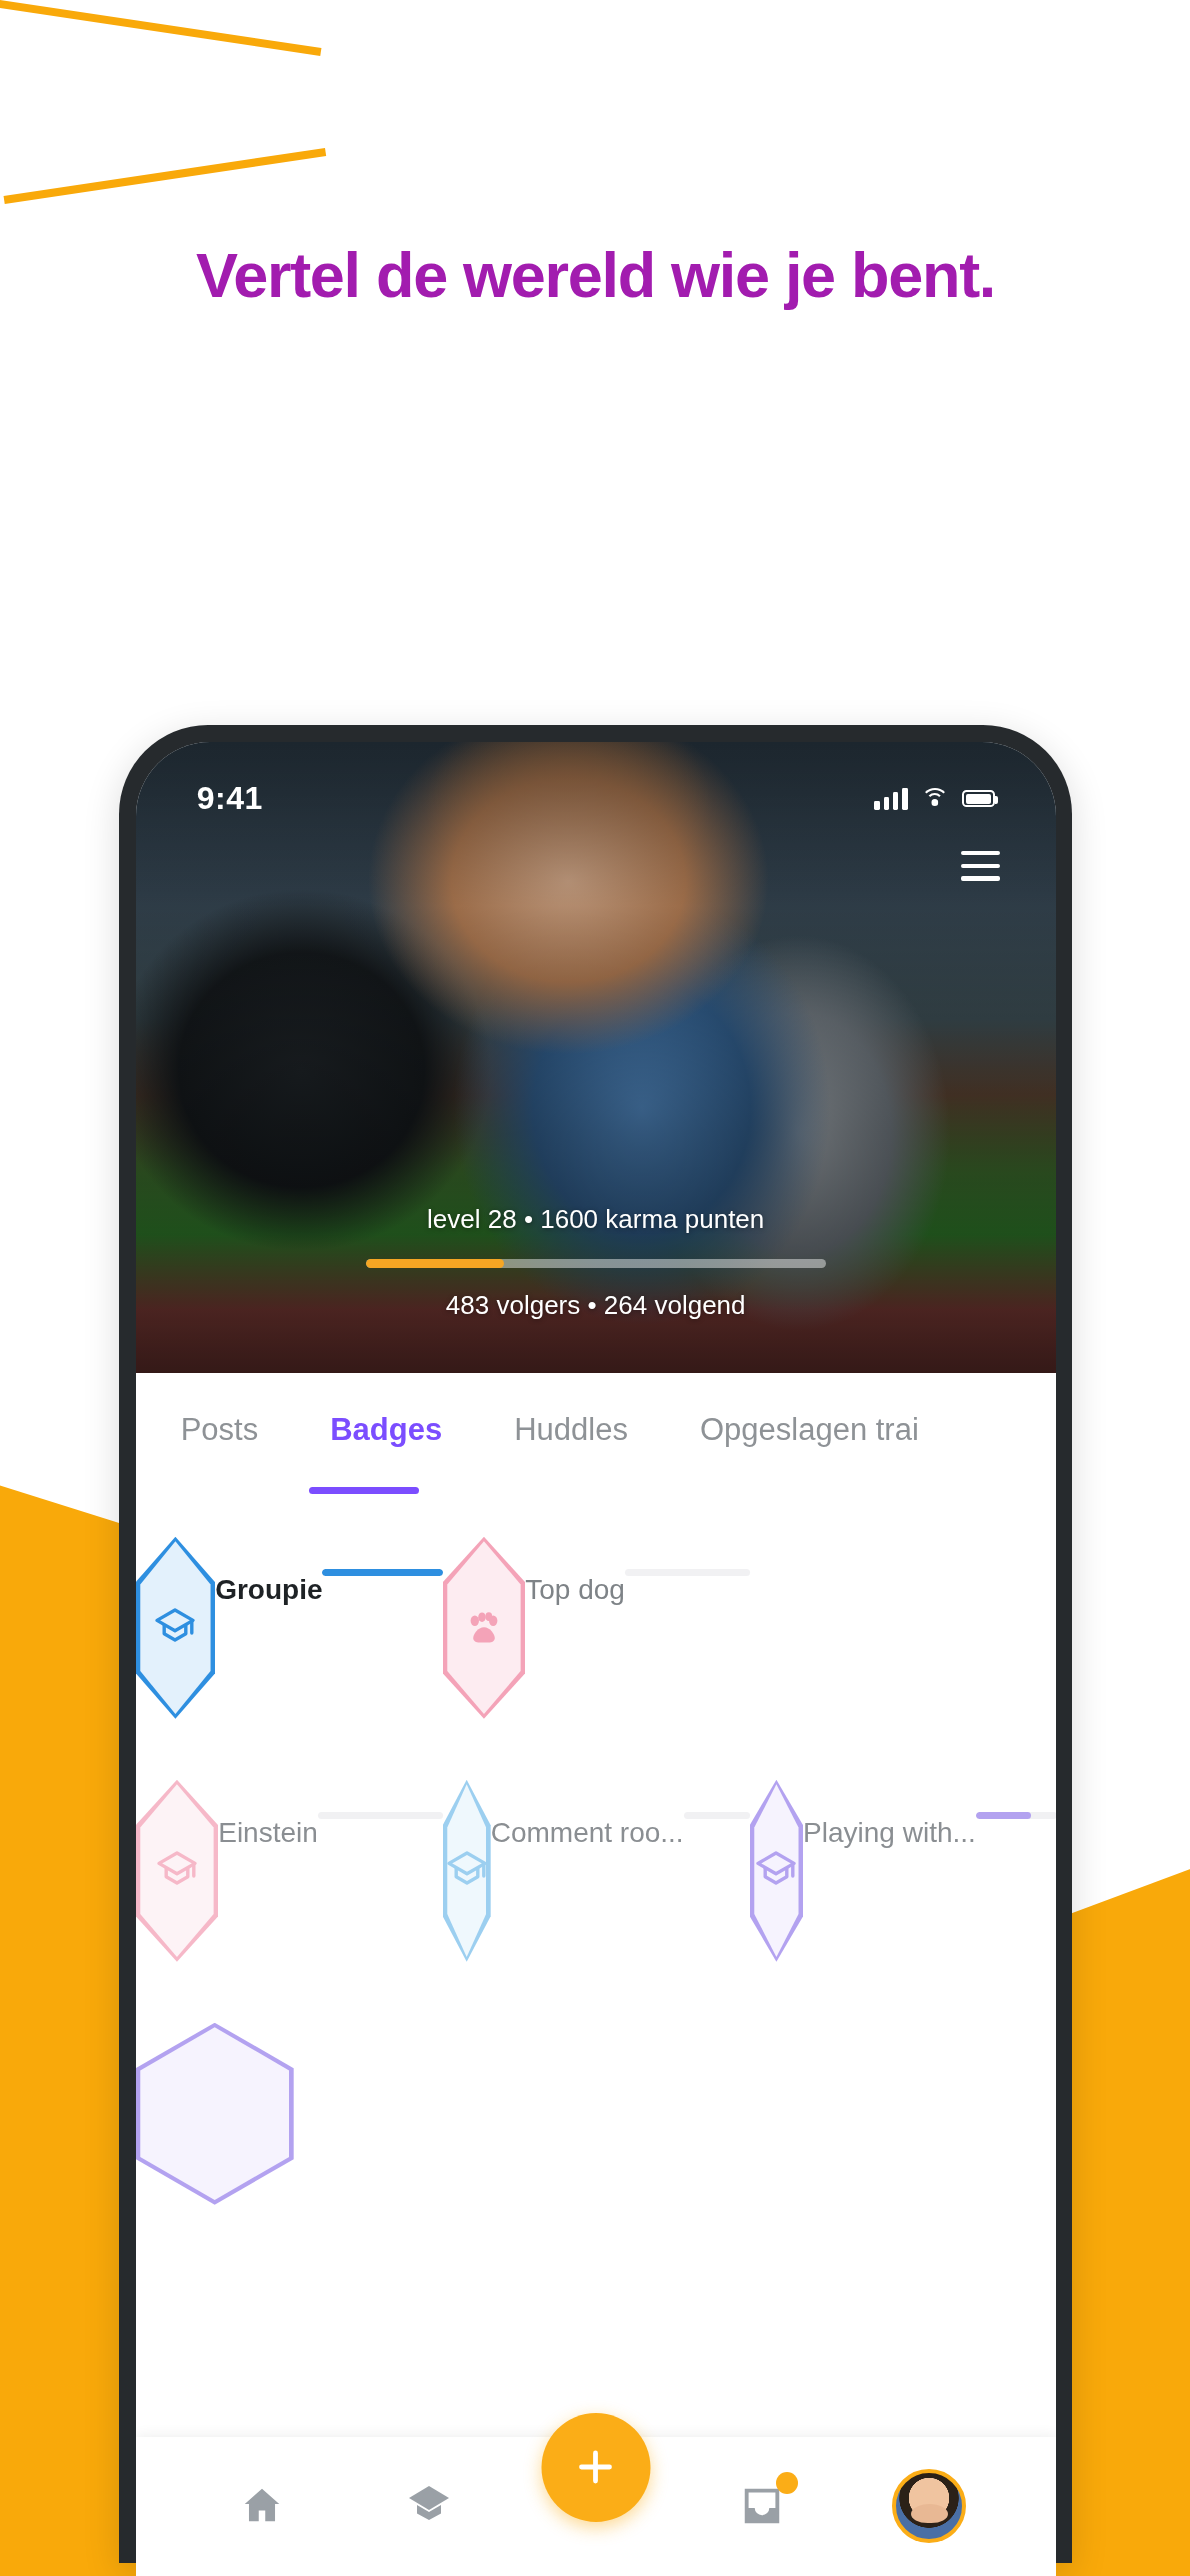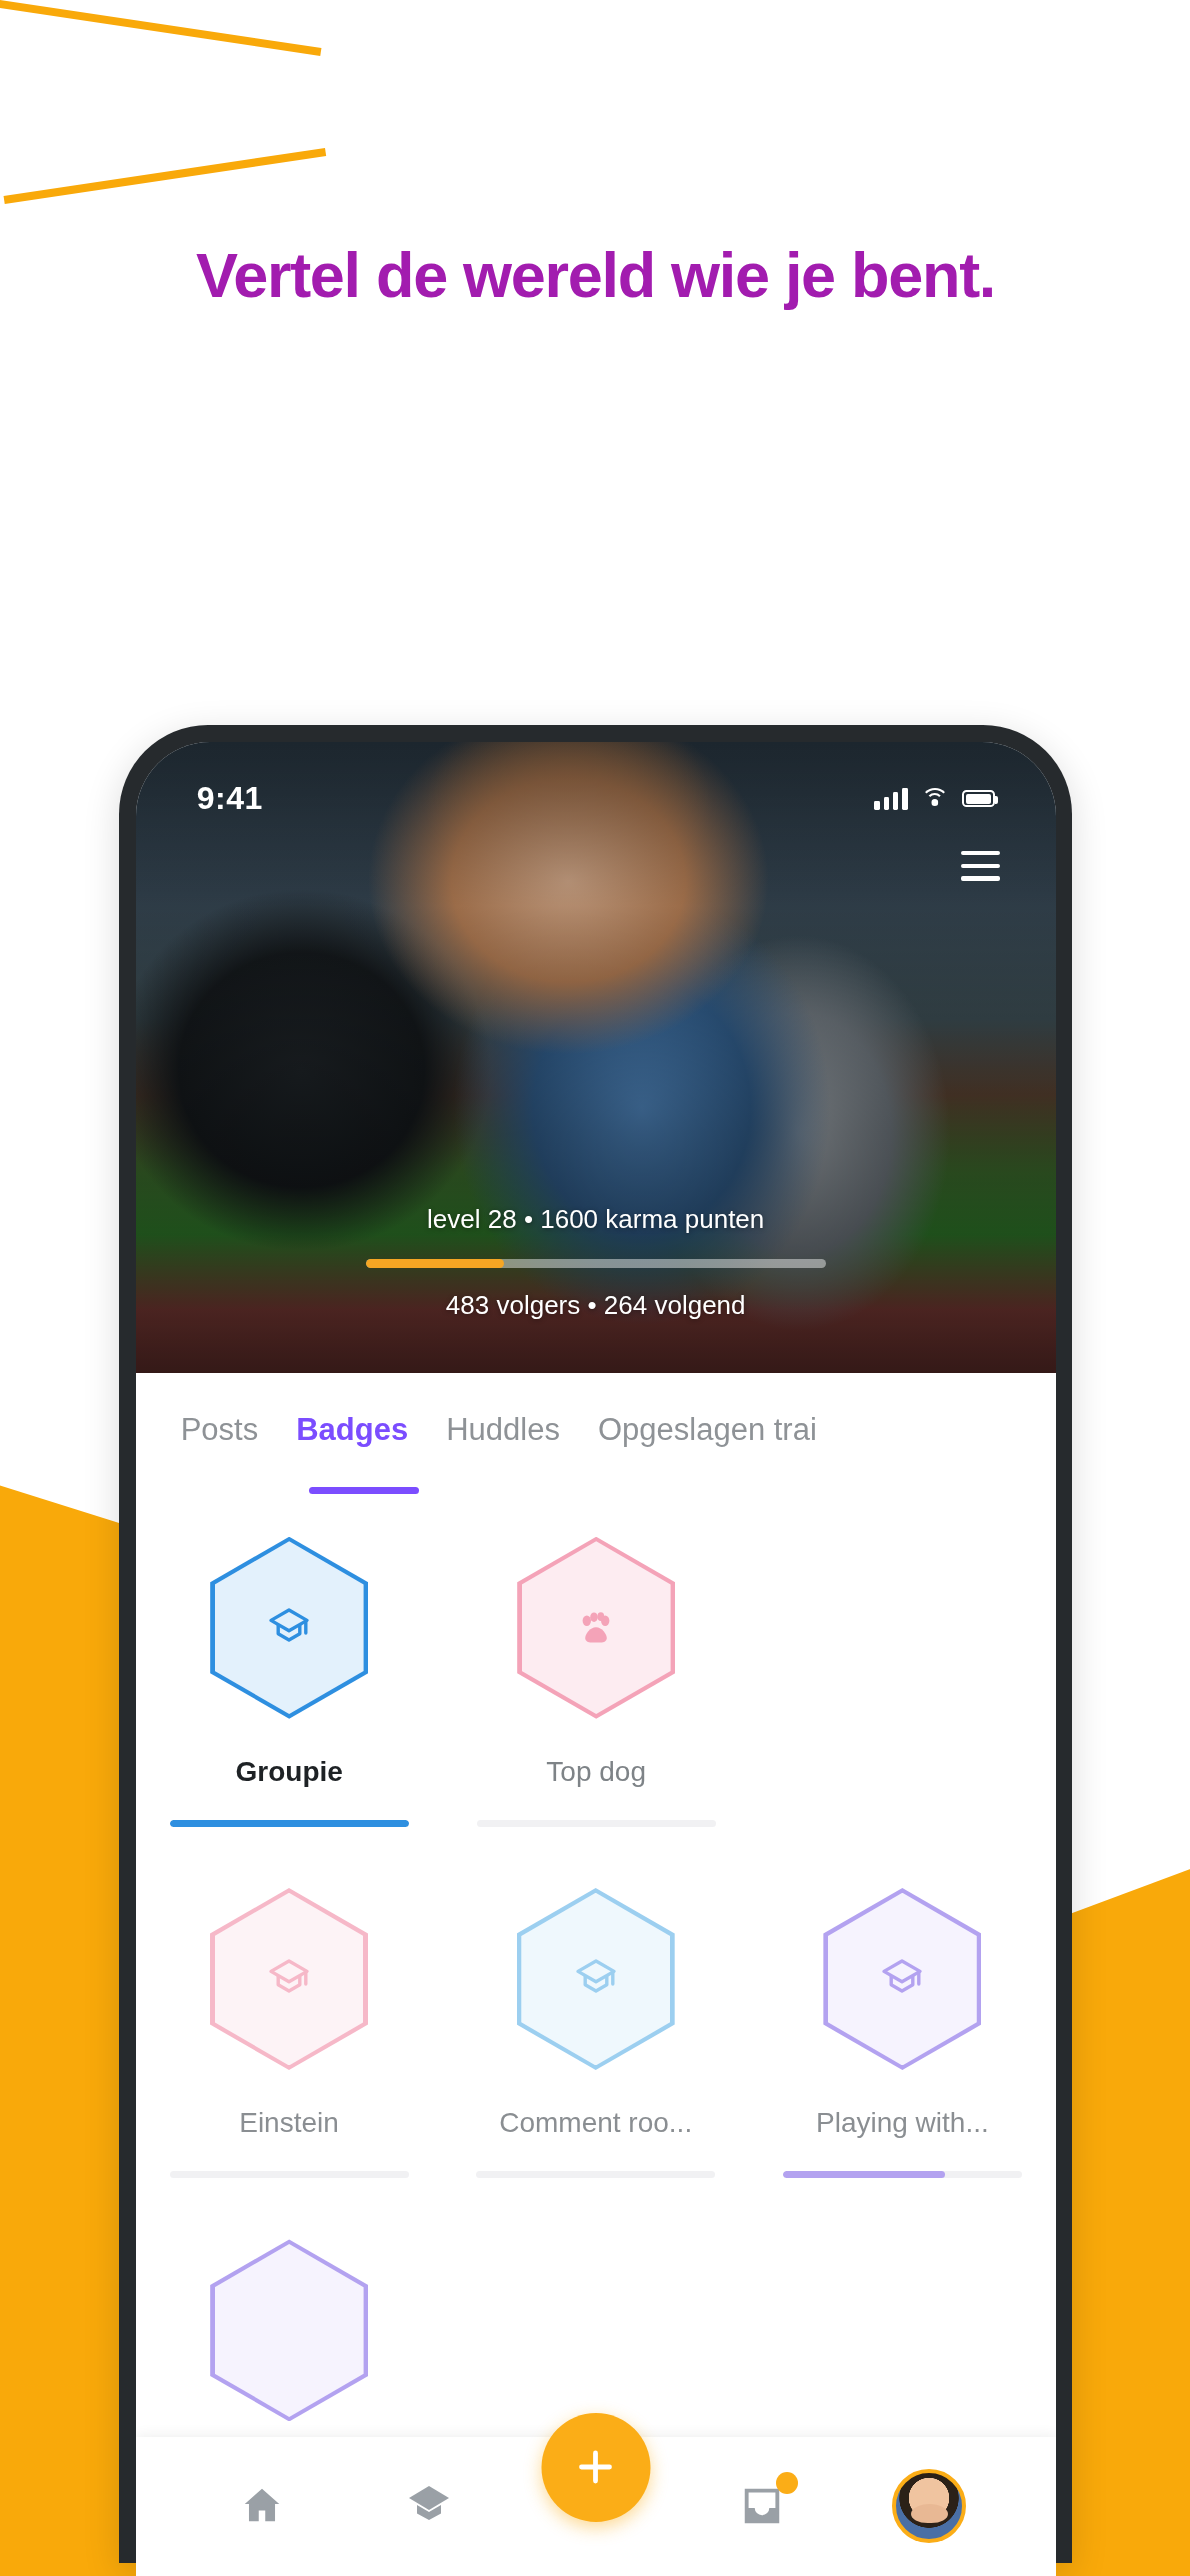--- a/index.html
+++ b/index.html
@@ -124,7 +124,7 @@
   
   .tabs {
     position:relative; height:121px; background:#fff;
-    display:flex; align-items:center; padding-left:45px; gap:38px;
+    display:flex; align-items:center; padding-left:45px; gap:72px;
     overflow:hidden; white-space:nowrap;
     box-shadow: 0 1.9px 5.6px rgba(0,0,0,.05);
   }

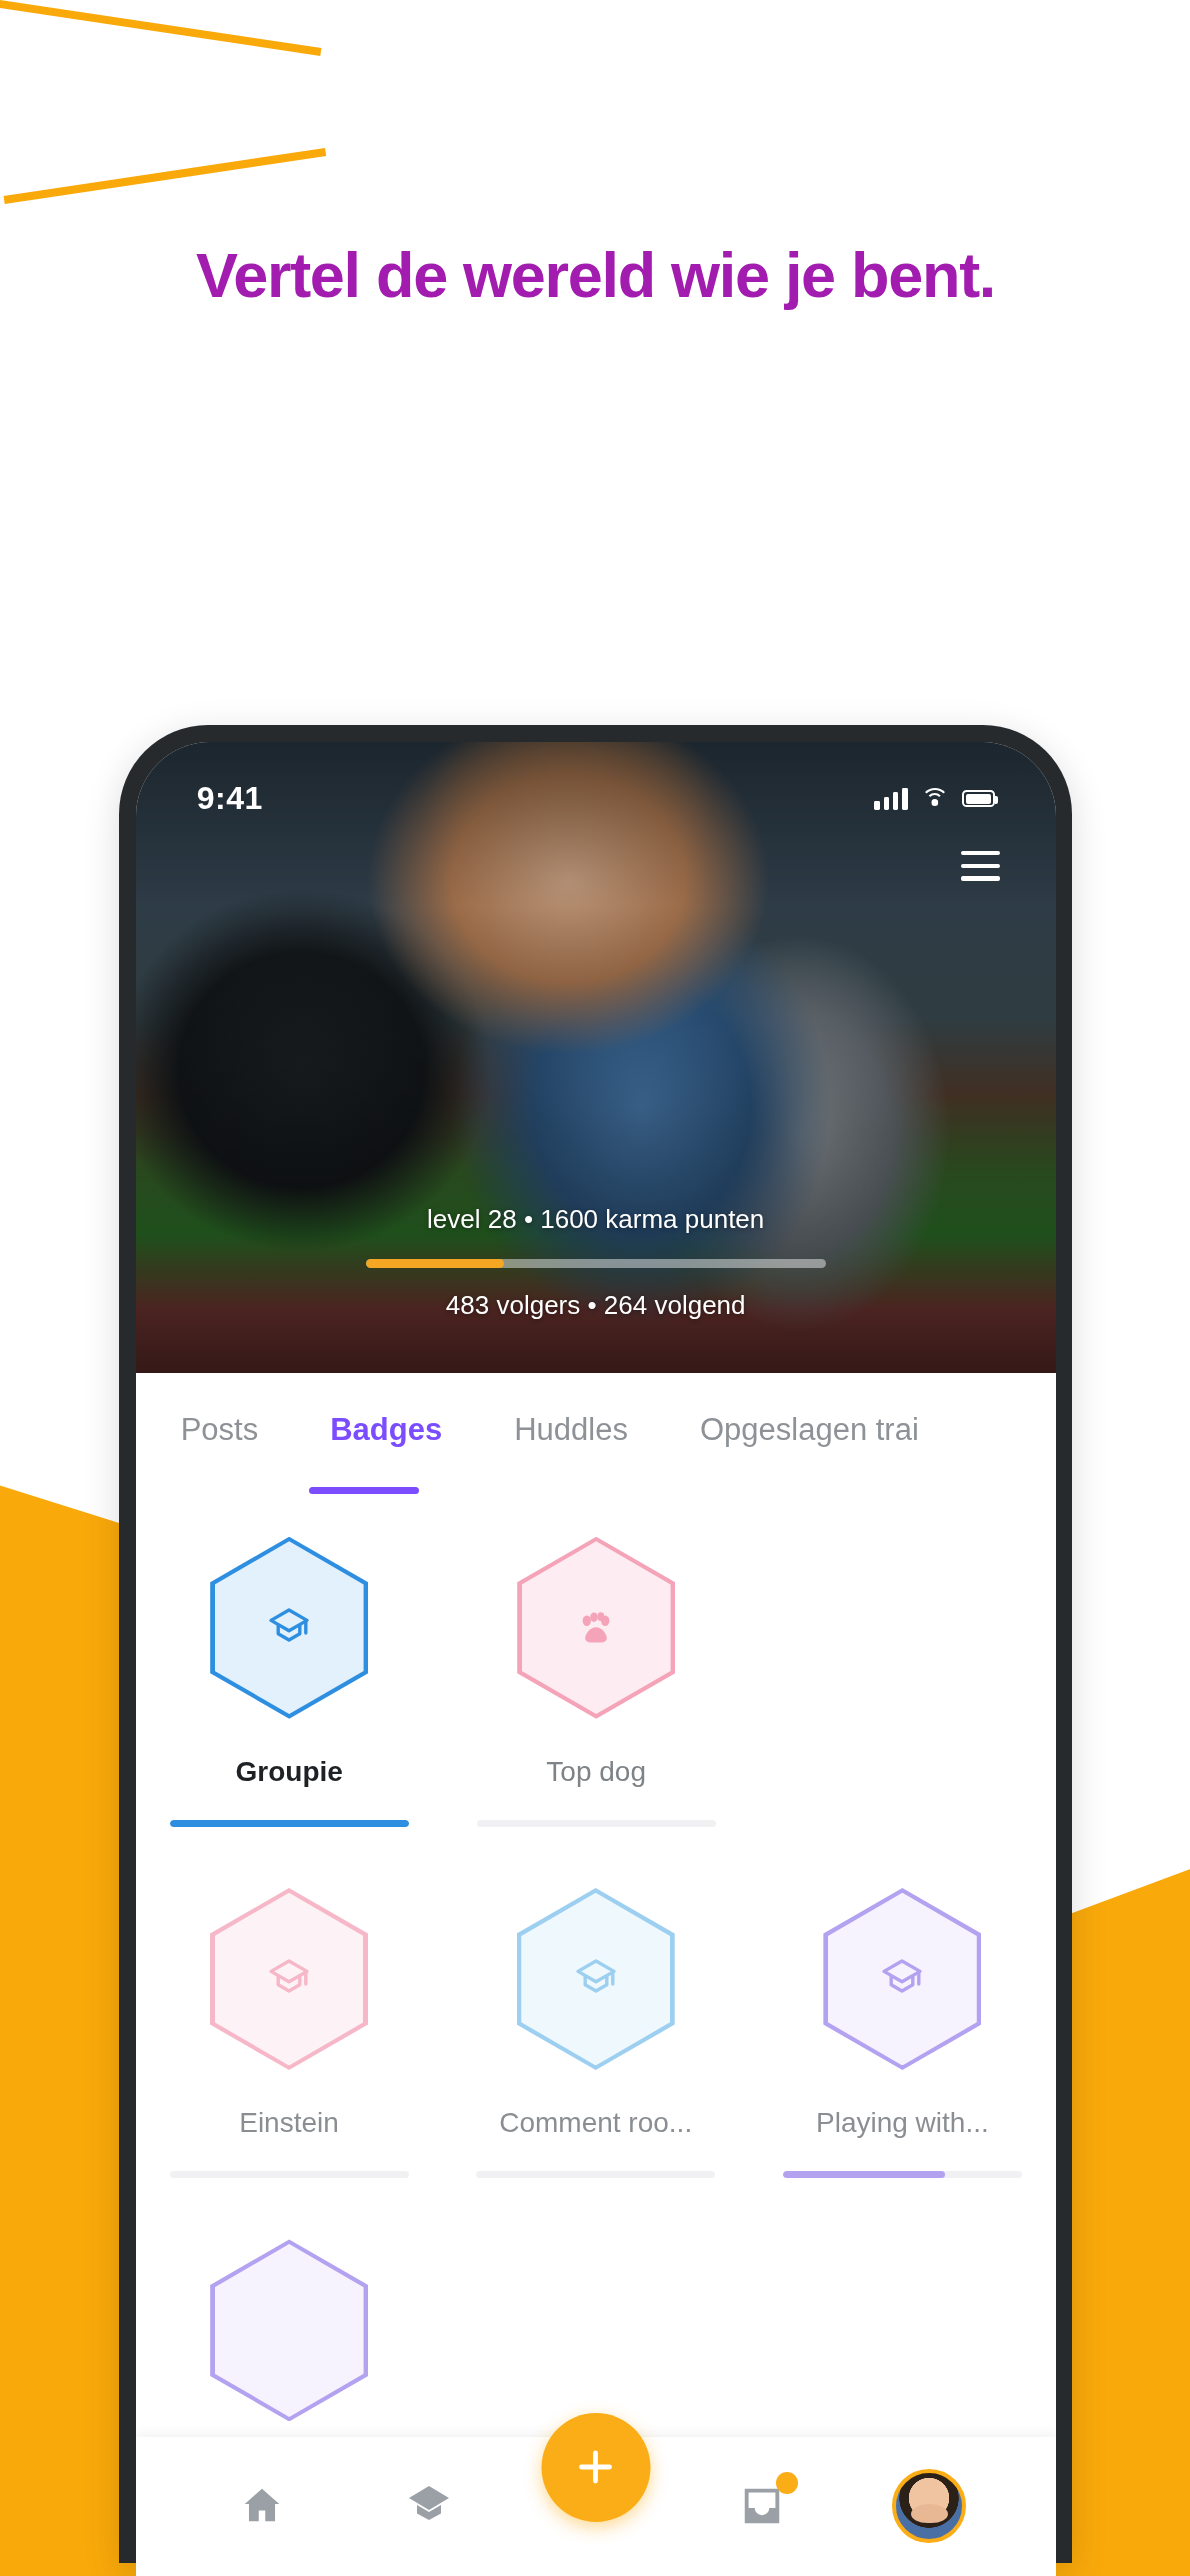--- a/index.html
+++ b/index.html
@@ -138,7 +138,7 @@
     height: 946px; overflow:hidden;
   }
   .brow { display:flex; }
-  .bcell { width: 307px; display:flex; flex-direction:column; align-items:center; }
+  .bcell { width: 307px; display:flex; flex-direction:row; }
   .hexwrap { width:158px; height:182px; position:relative; display:flex; align-items:center; justify-content:center; }
   .hex {
     position:absolute; inset:0;

